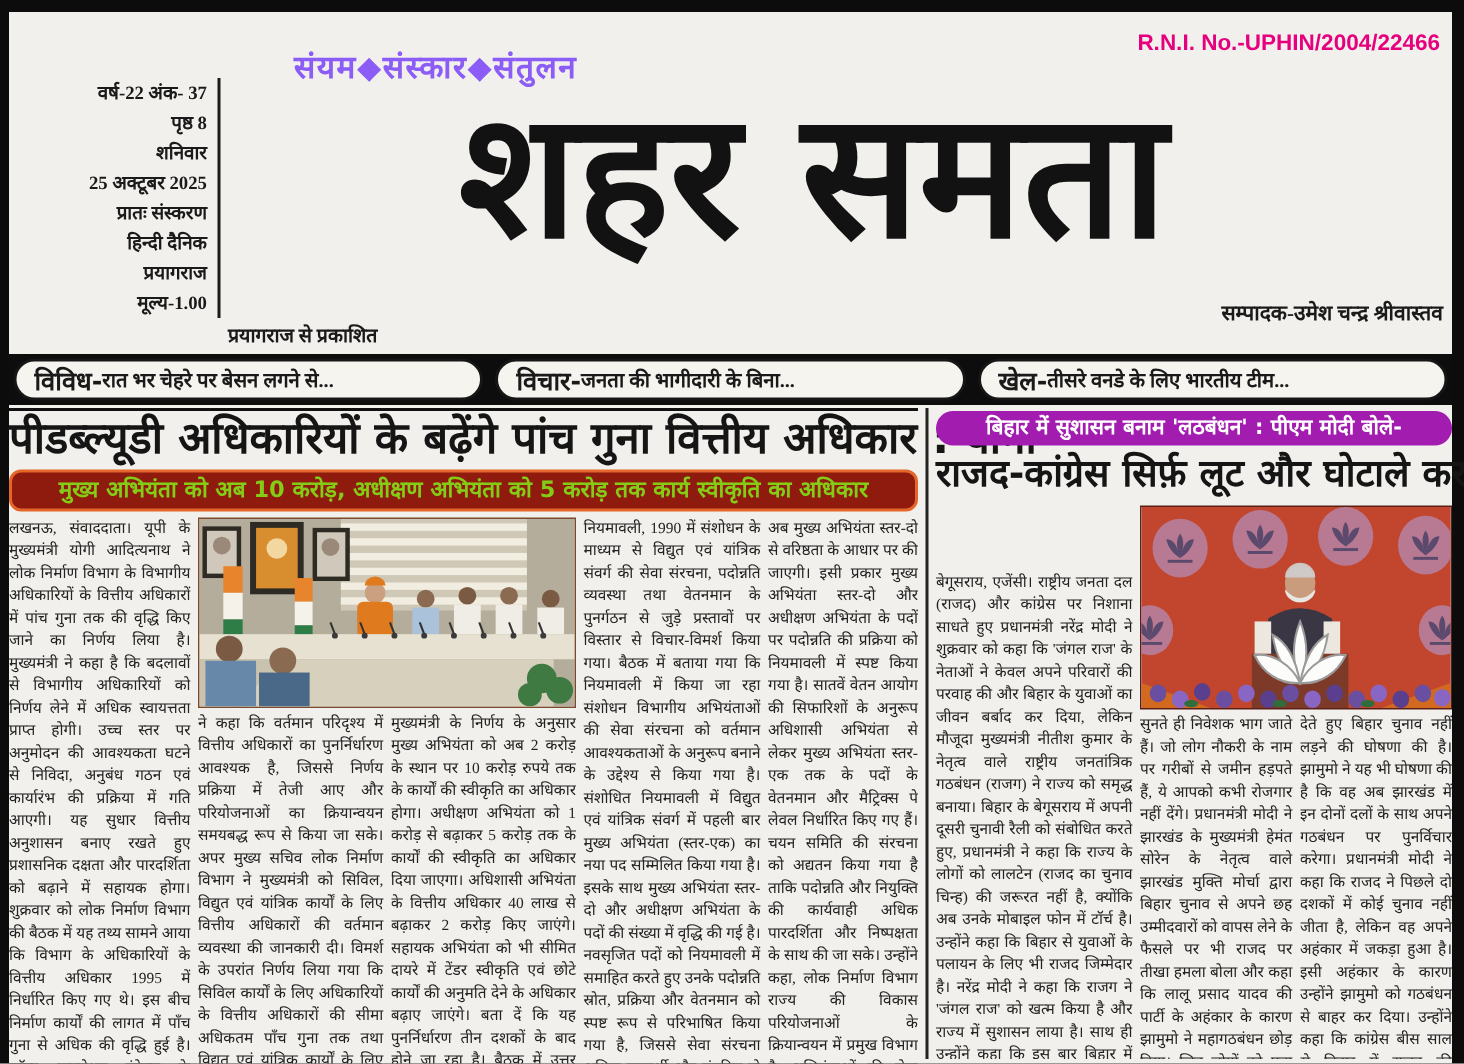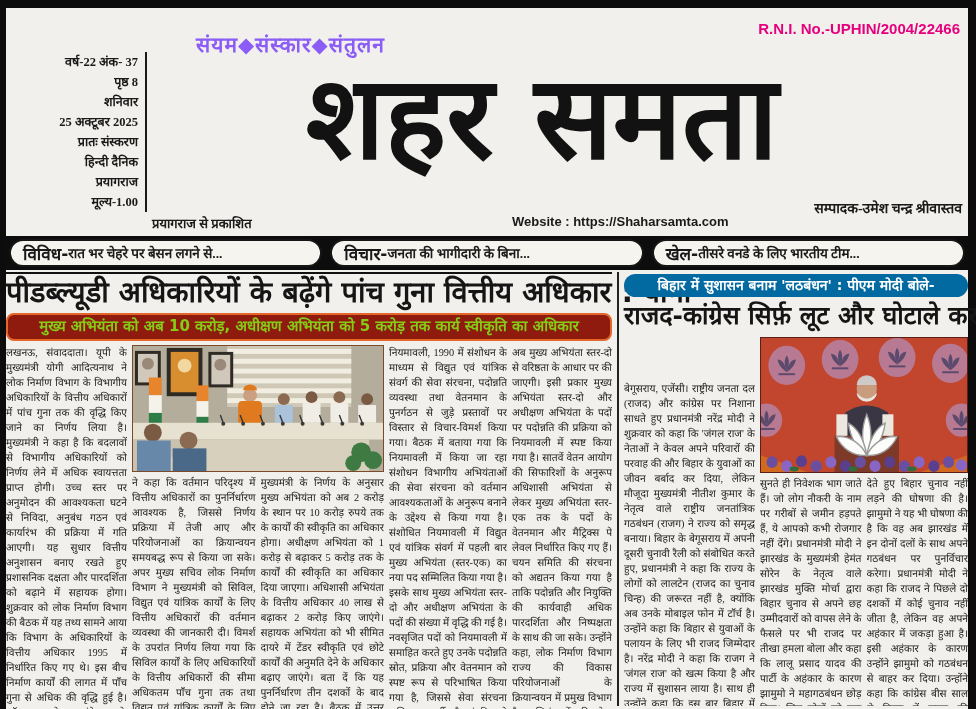--- a/index.html
+++ b/index.html
@@ -76,7 +76,6 @@
   <div class="abs title">शहर समता</div>
 
   <div class="abs pub">प्रयागराज से प्रकाशित</div>
-  <div class="abs website">Website : https://Shaharsamta.com</div>
   <div class="abs editor">सम्पादक-उमेश चन्द्र श्रीवास्तव</div>
 
   <div class="abs ticker">

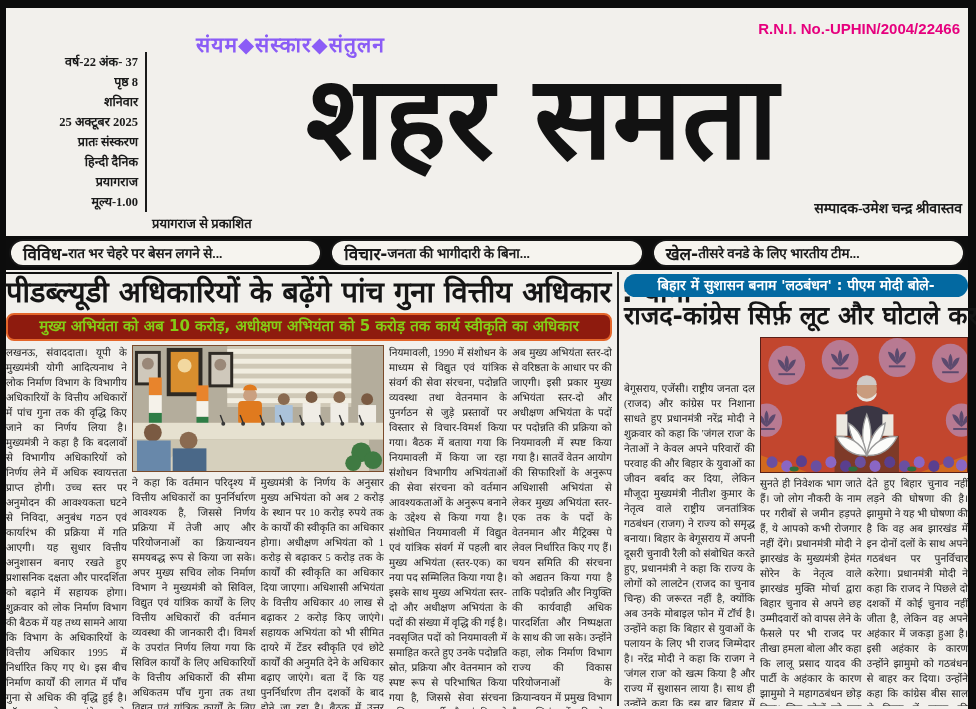--- a/index.html
+++ b/index.html
@@ -44,7 +44,7 @@
 
   
   .rstory{left:611px;top:264px;width:351px;border-left:2px solid #222;padding-left:5px;box-sizing:border-box;}
-  .kicker{margin-top:2px;height:23px;background:#0369a1;border-radius:12px;color:#fff;font-weight:bold;font-size:14px;text-align:center;line-height:23px;white-space:nowrap;overflow:hidden;font-family:"DejaVu Sans",sans-serif;}
+  .kicker{margin-top:2px;height:23px;background:#a21caf;border-radius:12px;color:#fff;font-weight:bold;font-size:14px;text-align:center;line-height:23px;white-space:nowrap;overflow:hidden;font-family:"DejaVu Sans",sans-serif;}
   .rhead{margin-top:3px;font-size:25px;font-weight:bold;text-align:center;line-height:32px;white-space:nowrap;font-family:"DejaVu Sans",sans-serif;color:#151515;}
   .rbody{margin-top:5px;height:369px;display:flex;gap:5px;}
   .rc1{width:131px;margin-top:44px;}

